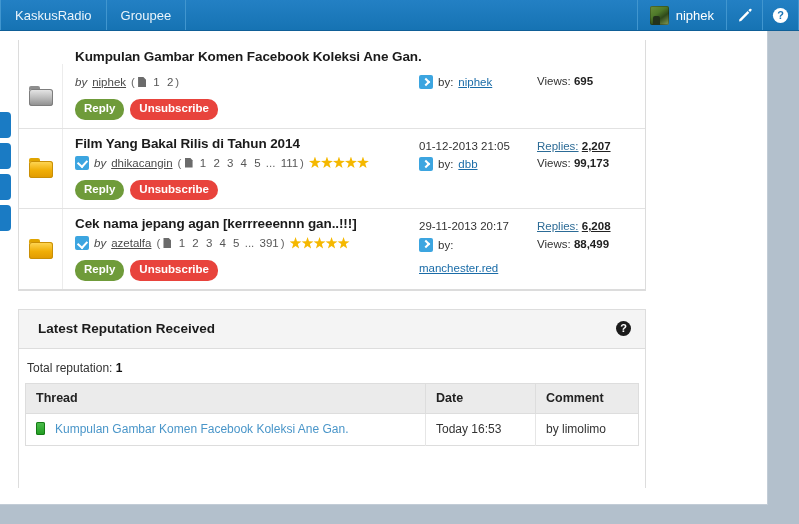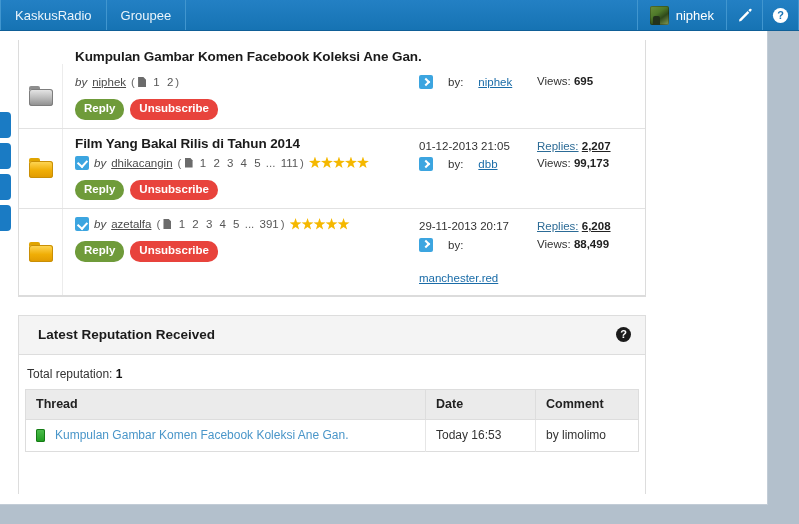--- a/index.html
+++ b/index.html
@@ -266,7 +266,7 @@
   .btn-unsub { background: #e8433c; }
 
   .last-by {
-    display: flex; align-items: flex-start; gap: 15px;
+    display: flex; align-items: flex-start; gap: 5px;
     margin-top: 1px;
     flex-wrap: wrap;
   }

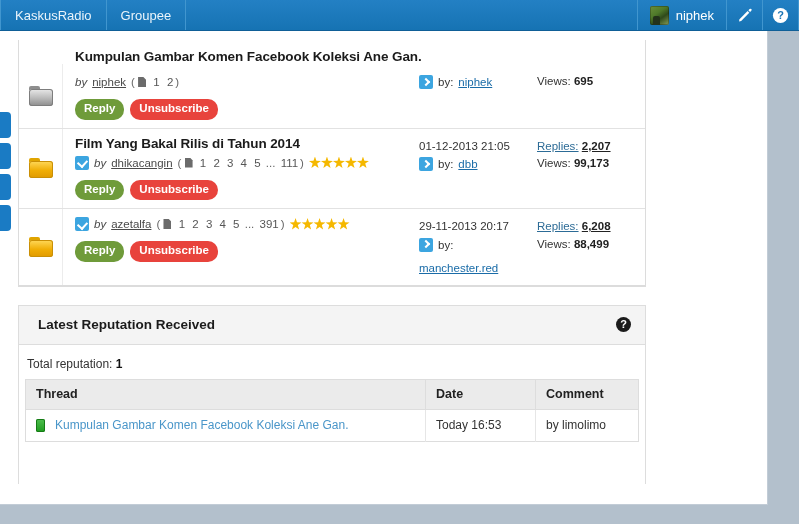--- a/index.html
+++ b/index.html
@@ -486,6 +486,7 @@
             </div>
           </div>
           <div class="cell-main">
+            <div class="thread-title">Cek nama jepang agan [kerrreeennn gan..!!!]</div>
             <div class="thread-meta">
               <span class="chk"></span>
               <span class="by-word">by</span>

